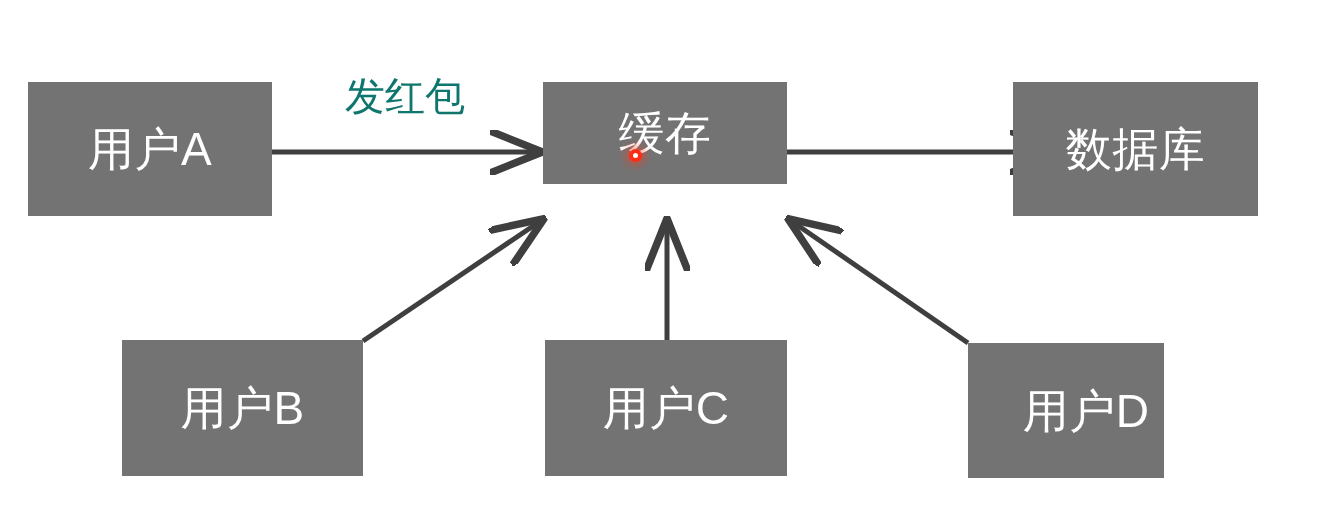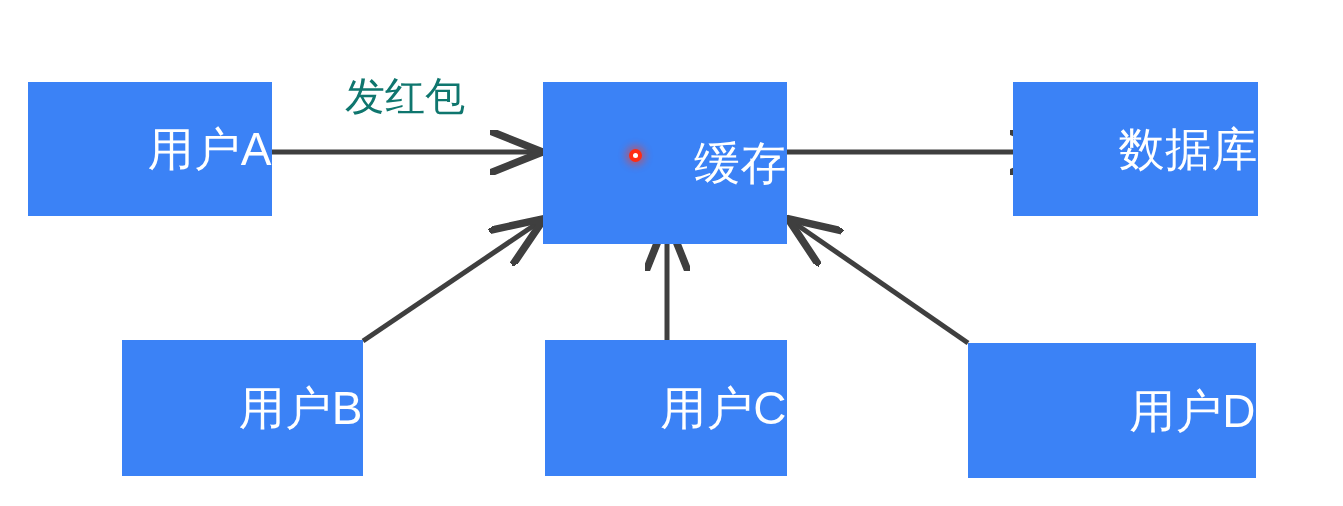--- a/index.html
+++ b/index.html
@@ -27,10 +27,10 @@
   }
   .node {
     position: absolute;
-    background: #3b82f6;
+    background: #737373;
     display: flex;
     align-items: center;
-    justify-content: flex-end;
+    justify-content: center;
     box-sizing: border-box;
   }
   .node-label {

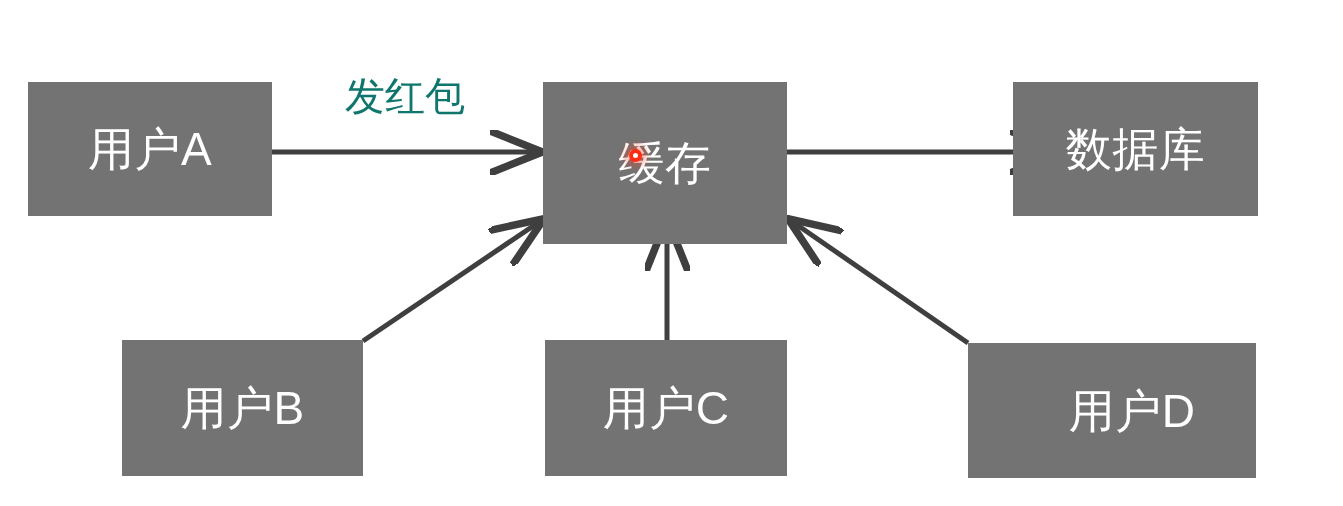--- a/index.html
+++ b/index.html
@@ -96,7 +96,7 @@
     <span class="node-label">用户A</span>
   </div>
 
-  <div class="node" style="left:543px; top:82px; width:244px; height:162px;">
+  <div class="node" style="left:543px; top:82px; width:244px; height:102px;">
     <span class="node-label">缓存</span>
   </div>
 

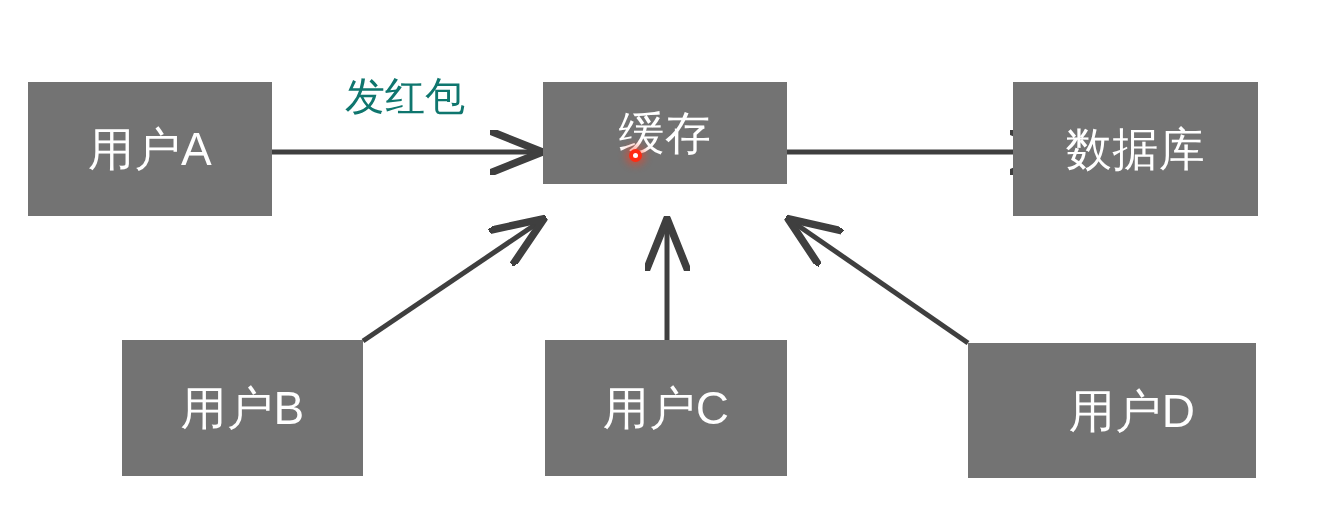--- a/index.html
+++ b/index.html
@@ -112,7 +112,7 @@
     <span class="node-label">用户C</span>
   </div>
 
-  <div class="node" style="left:968px; top:343px; width:288px; height:135px;padding-left:40px;">
+  <div class="node" style="left:968px; top:343px; width:196px; height:135px;padding-left:40px;">
     <span class="node-label">用户D</span>
   </div>
 

